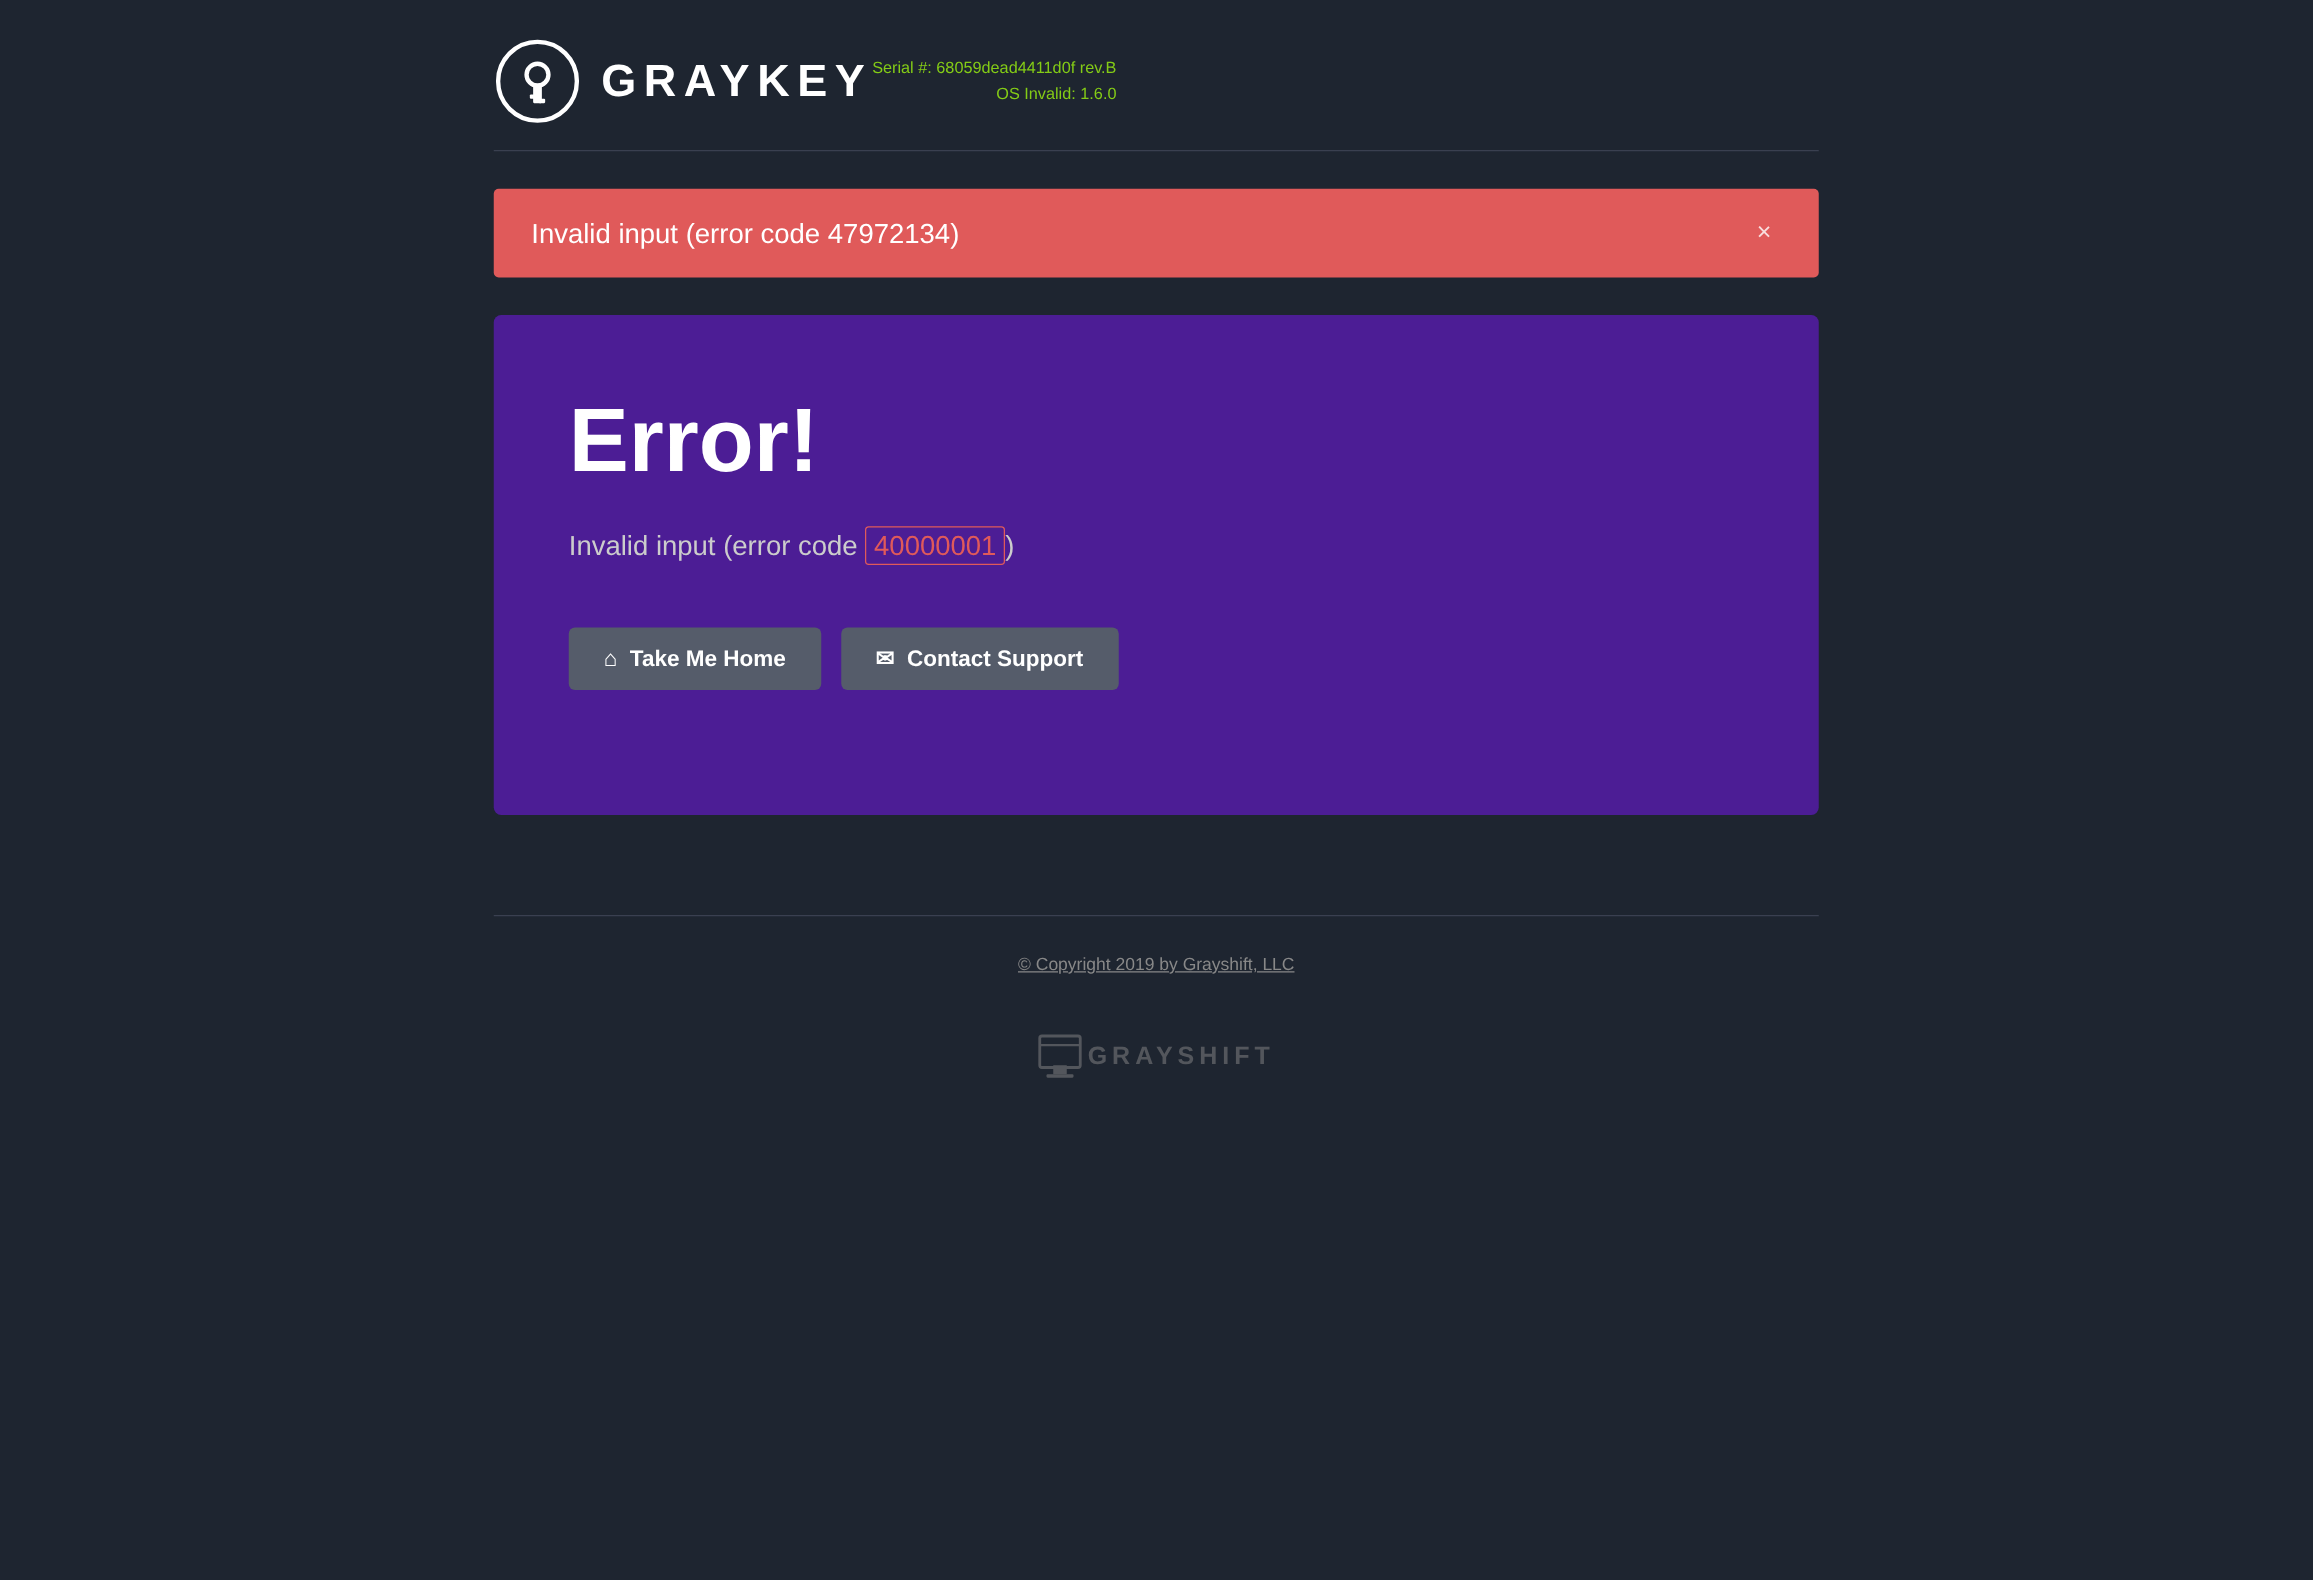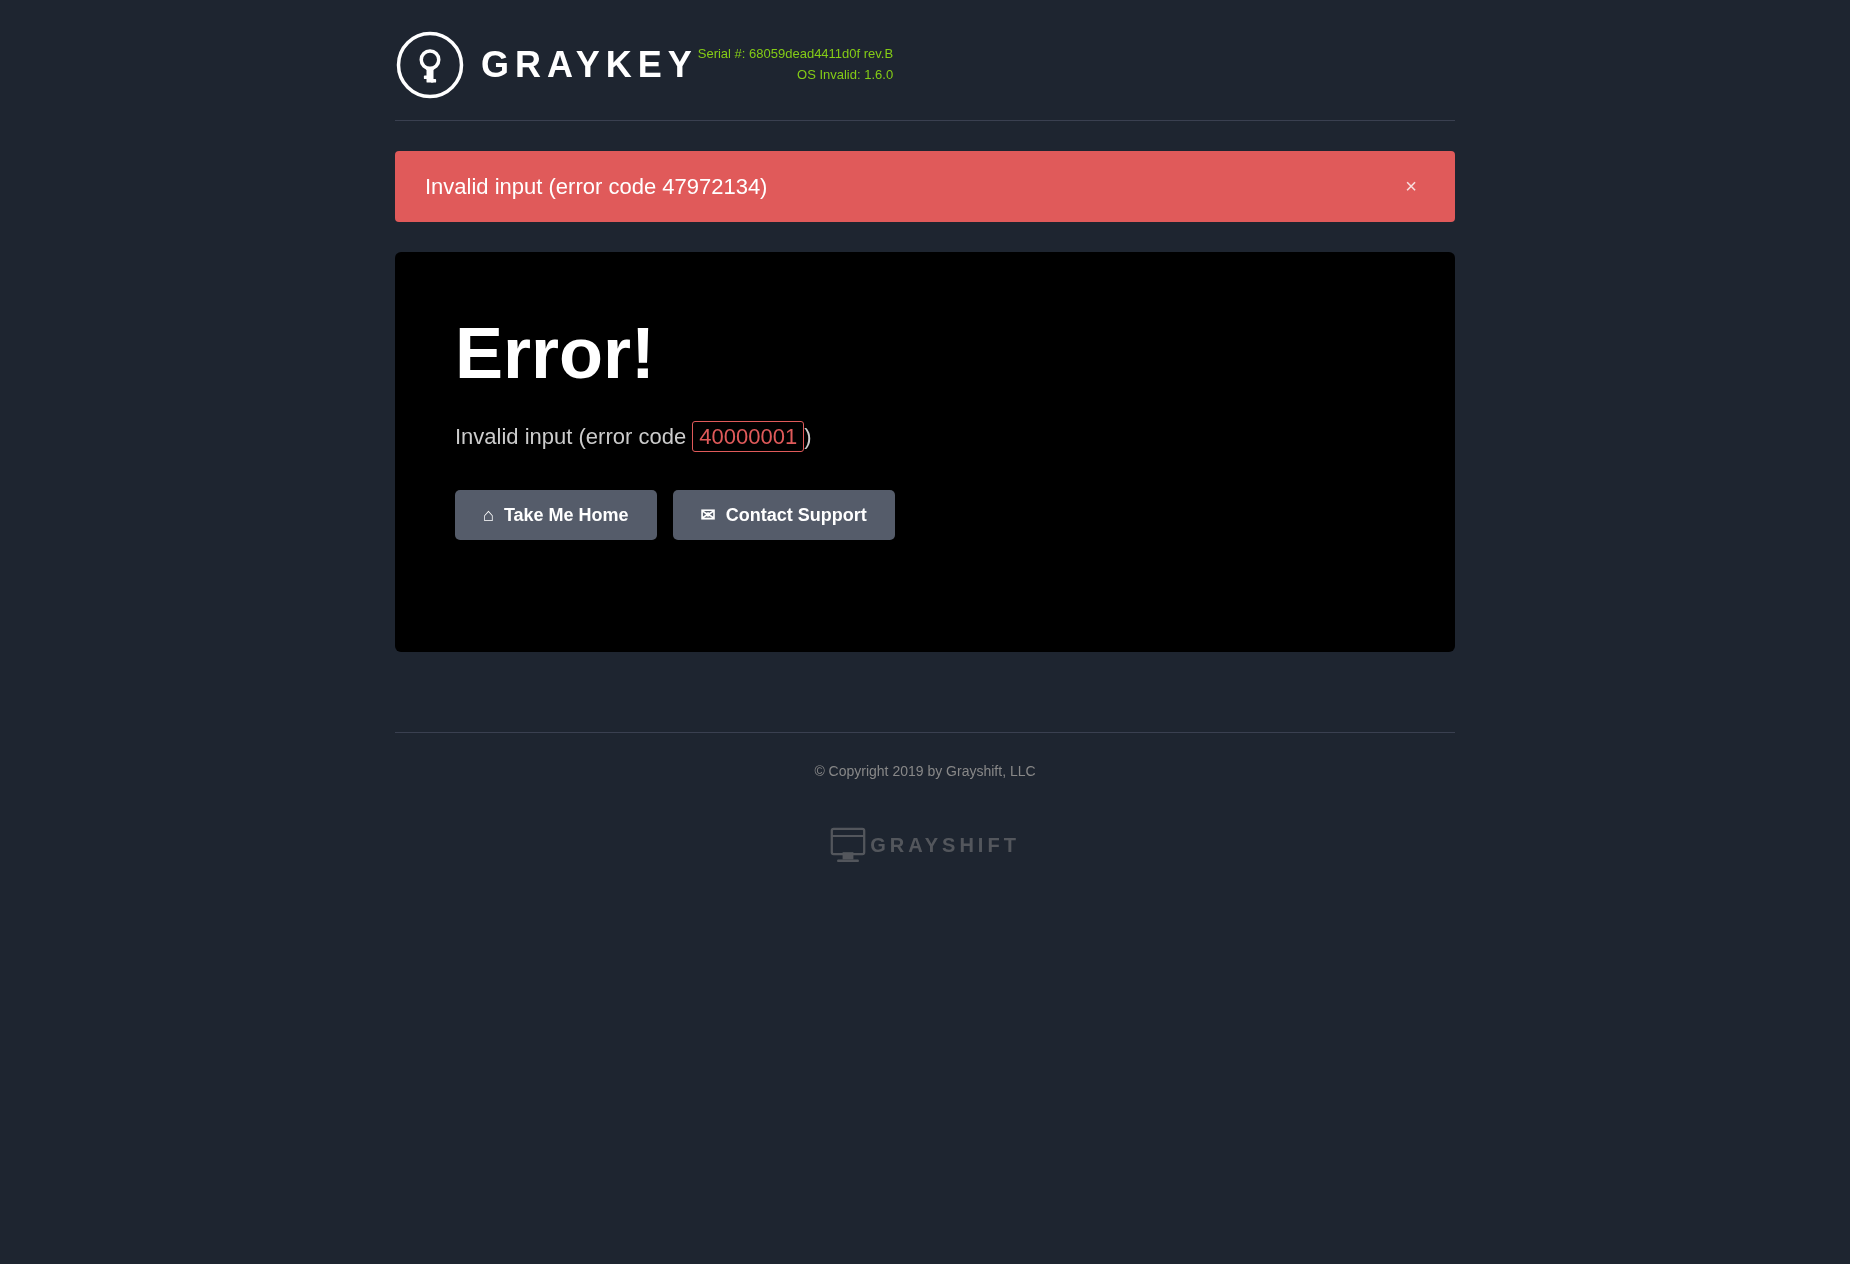--- a/index.html
+++ b/index.html
@@ -90,7 +90,7 @@
 
     
     .error-card {
-      background-color: #000000;
+      background-color: #4c1d95;
       border-radius: 6px;
       padding: 60px 60px 50px 60px;
       margin-bottom: 40px;

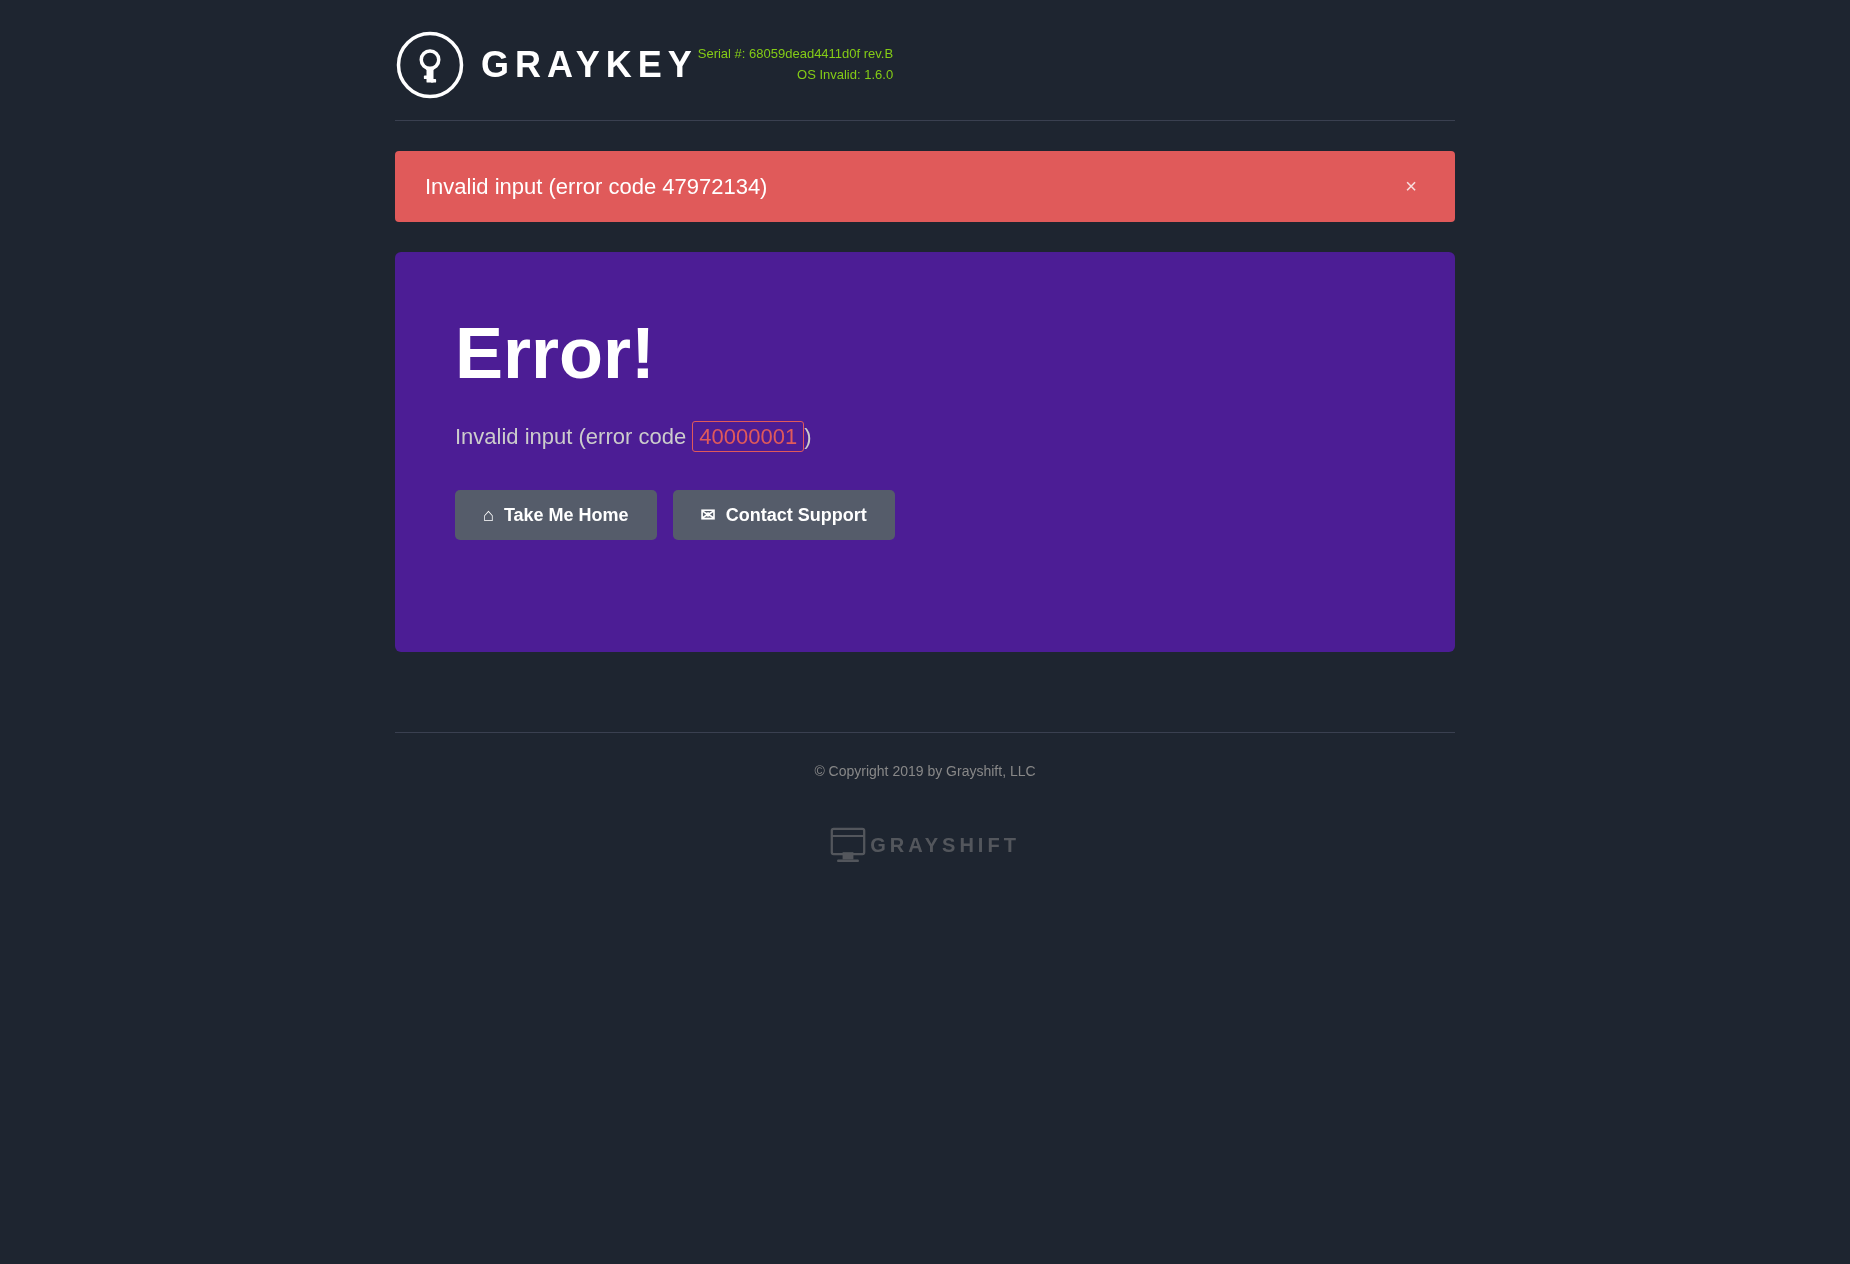--- a/index.html
+++ b/index.html
@@ -107,7 +107,7 @@
     .error-description {
       font-size: 22px;
       color: #cccccc;
-      margin-bottom: 40px;
+      margin-bottom: 52px;
     }
 
     .error-code-highlight {

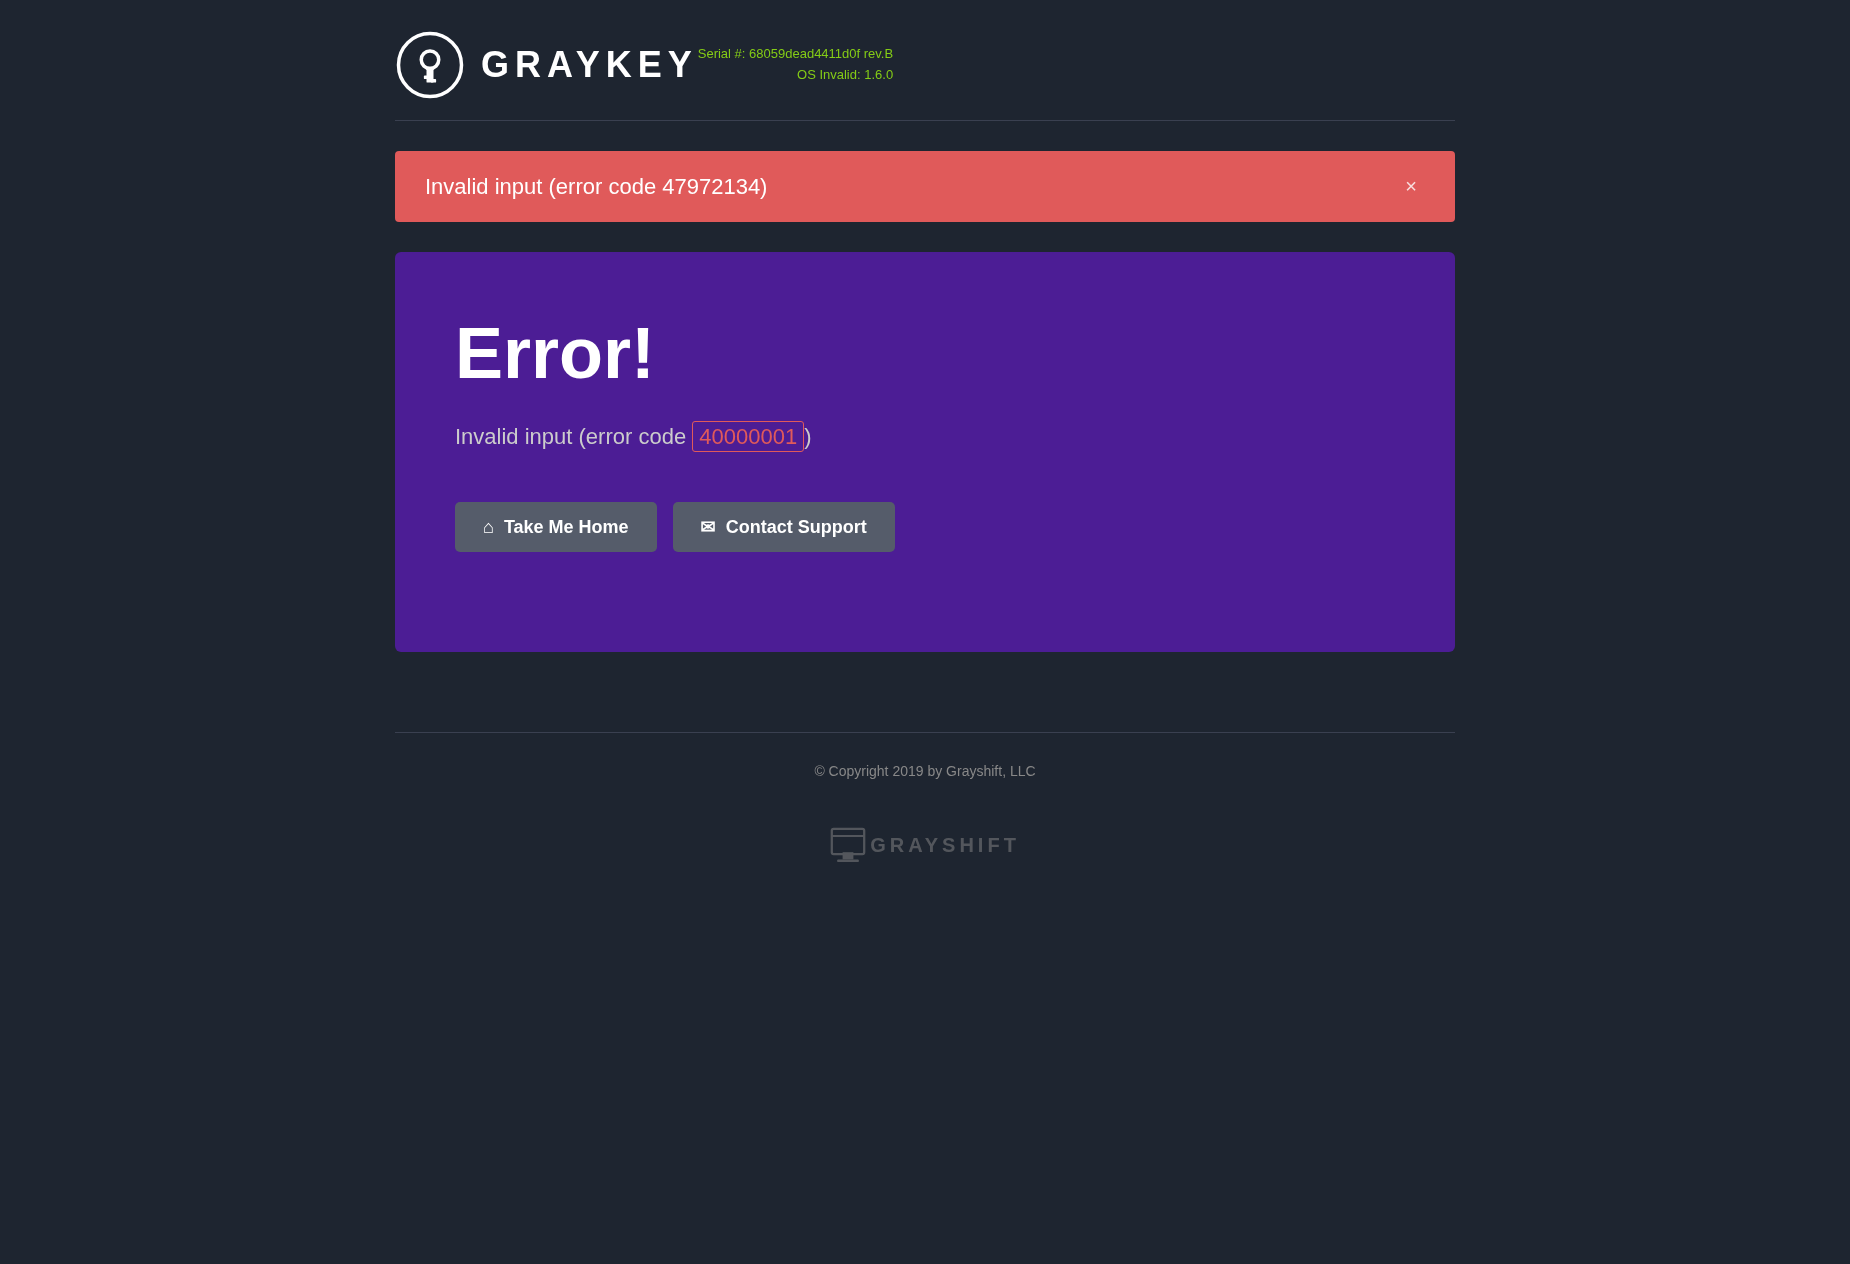--- a/index.html
+++ b/index.html
@@ -158,6 +158,7 @@
       font-size: 14px;
       color: #888888;
       margin-bottom: 20px;
+      text-decoration: underline;
     }
 
     .footer-logo {

